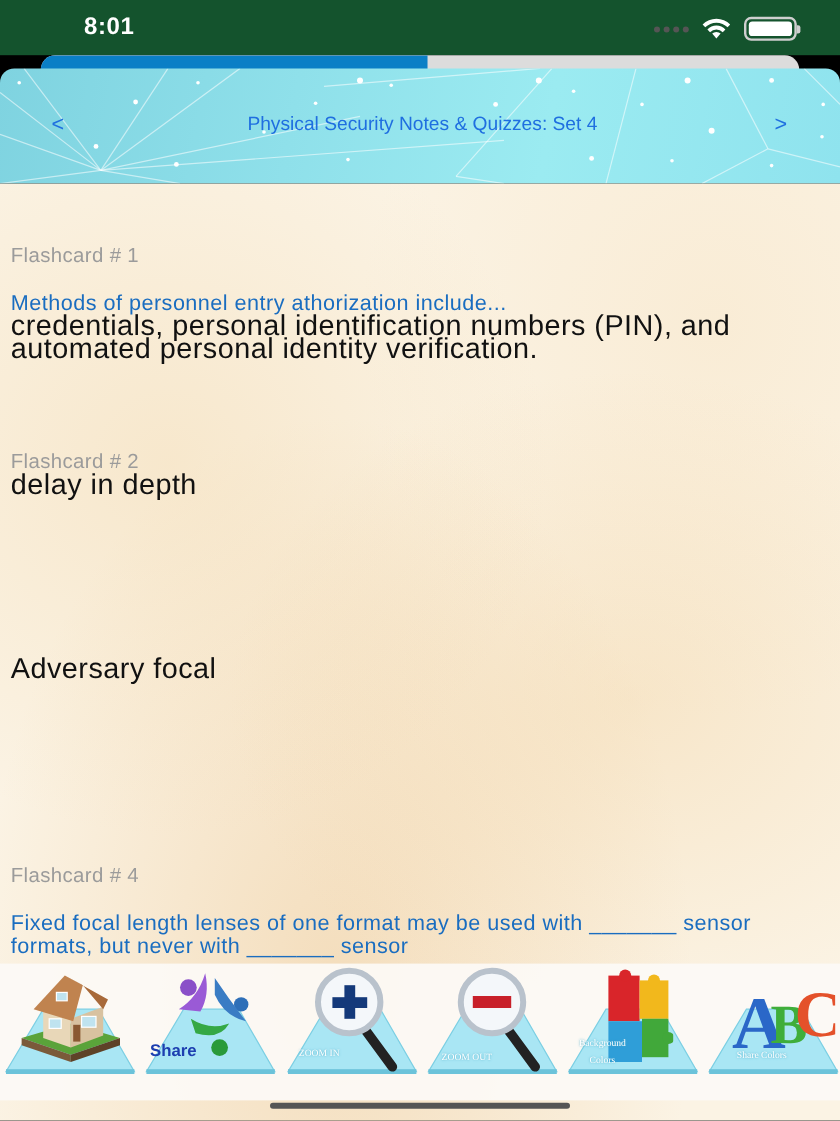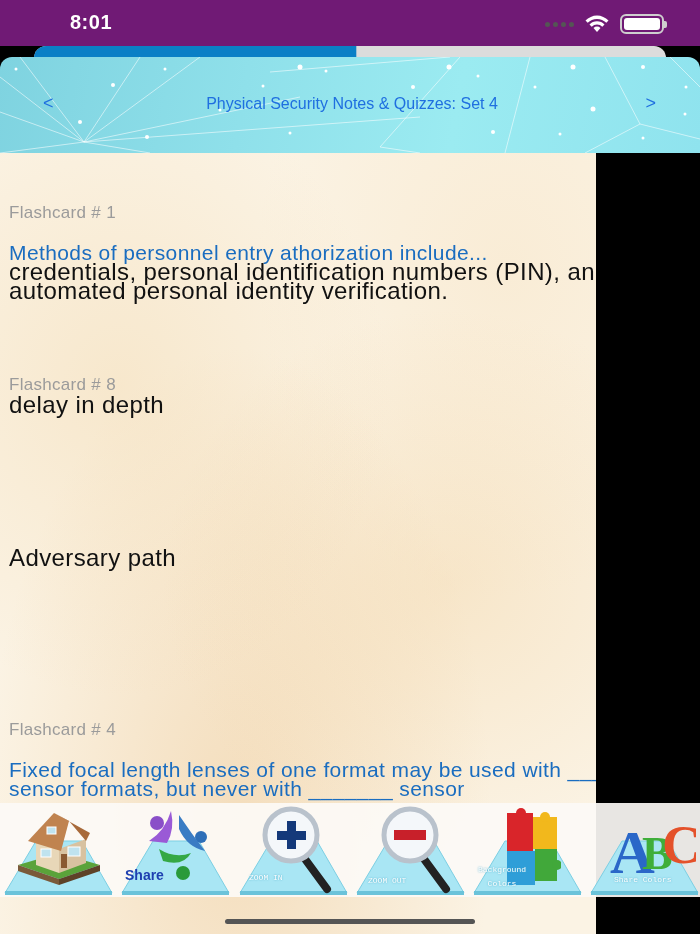--- a/index.html
+++ b/index.html
@@ -7,7 +7,7 @@
   body { font-family: "Liberation Sans", "DejaVu Sans", sans-serif; position: relative; }
 
   
-  .status-bar { position: absolute; left: 0; top: 0; width: 700px; height: 46px; background: #701a75; color: #fff; }
+  .status-bar { position: absolute; left: 0; top: 0; width: 700px; height: 46px; background: #14532d; color: #fff; }
   .status-time { position: absolute; left: 70px; top: 11px; font-size: 20px; font-weight: bold; letter-spacing: 0.5px; }
   .status-right { position: absolute; right: 36px; top: 14px; display: flex; align-items: center; gap: 10px; }
   .signal-dots { display: flex; gap: 3px; }

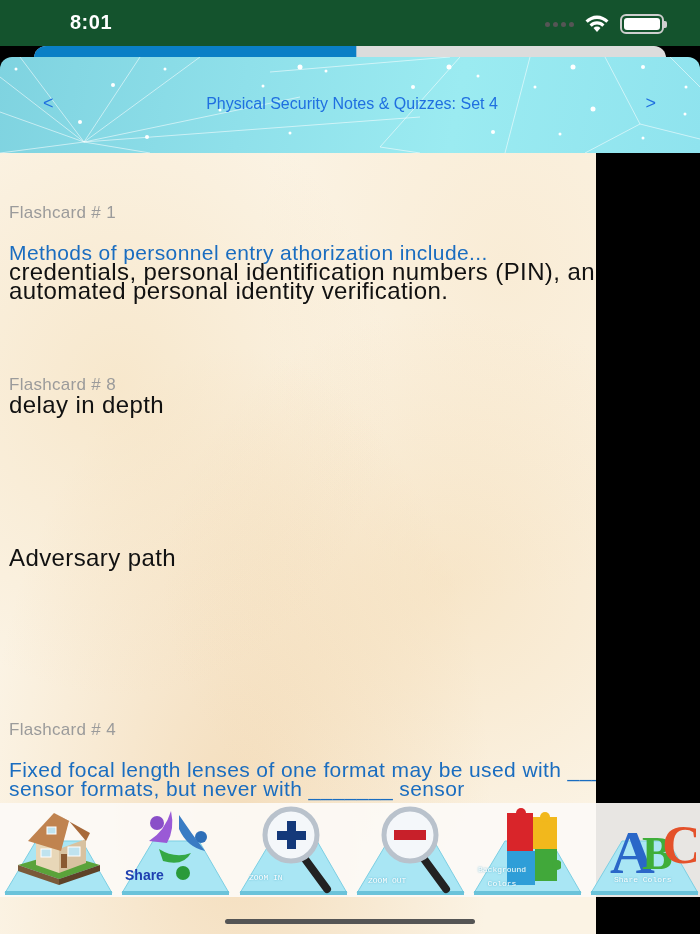--- a/index.html
+++ b/index.html
@@ -32,7 +32,7 @@
   .header-title { position: absolute; left: 0; right: 0; top: 38px; text-align: center; font-size: 16px; color: #1f6fe0; padding-left: 4px; }
 
   
-  .content { position: absolute; left: 0; top: 153px; width: 596px; height: 781px;
+  .content { position: absolute; left: 0; top: 153px; width: 700px; height: 781px;
     background:
       radial-gradient(ellipse at 20% 30%, rgba(240,210,160,0.35) 0%, transparent 40%),
       radial-gradient(ellipse at 75% 55%, rgba(240,205,150,0.35) 0%, transparent 45%),

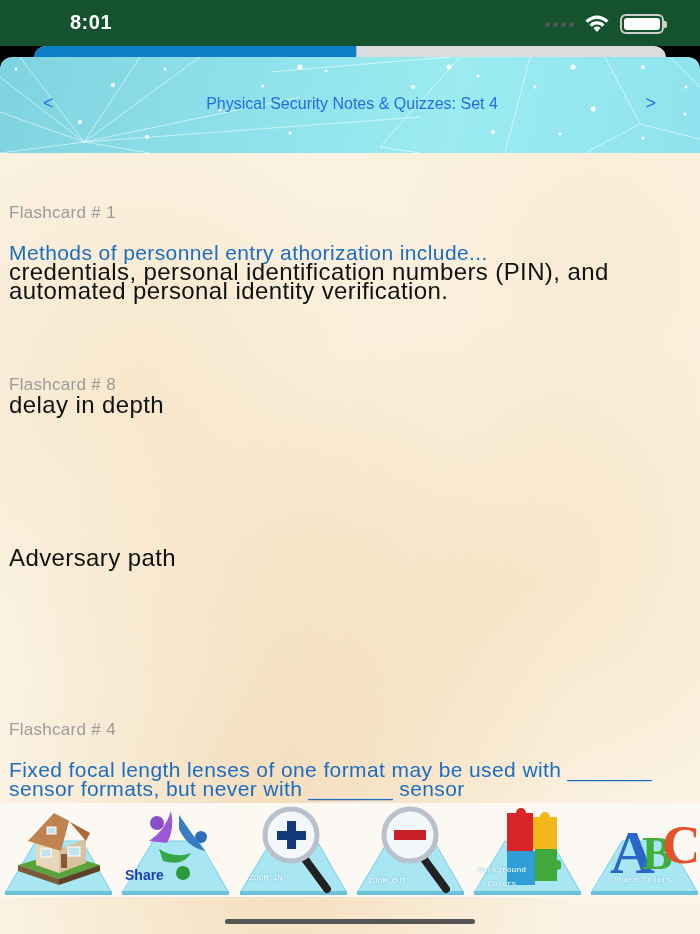--- a/index.html
+++ b/index.html
@@ -42,7 +42,7 @@
   .cards { position: absolute; left: 9px; top: 0; width: 685px; }
   .card { position: absolute; left: 0; width: 685px; }
   .card-label { font-size: 17px; color: #9b9b9b; letter-spacing: 0.3px; }
-  .card-q { font-size: 21px; color: #1a6dc0; line-height: 19px; letter-spacing: 0.4px; margin-top: 20px; }
+  .card-q { font-size: 18px; color: #1a6dc0; line-height: 19px; letter-spacing: 0.4px; margin-top: 20px; }
   .card-a { font-size: 24px; color: #111; line-height: 19px; letter-spacing: 0.4px; }
 
   

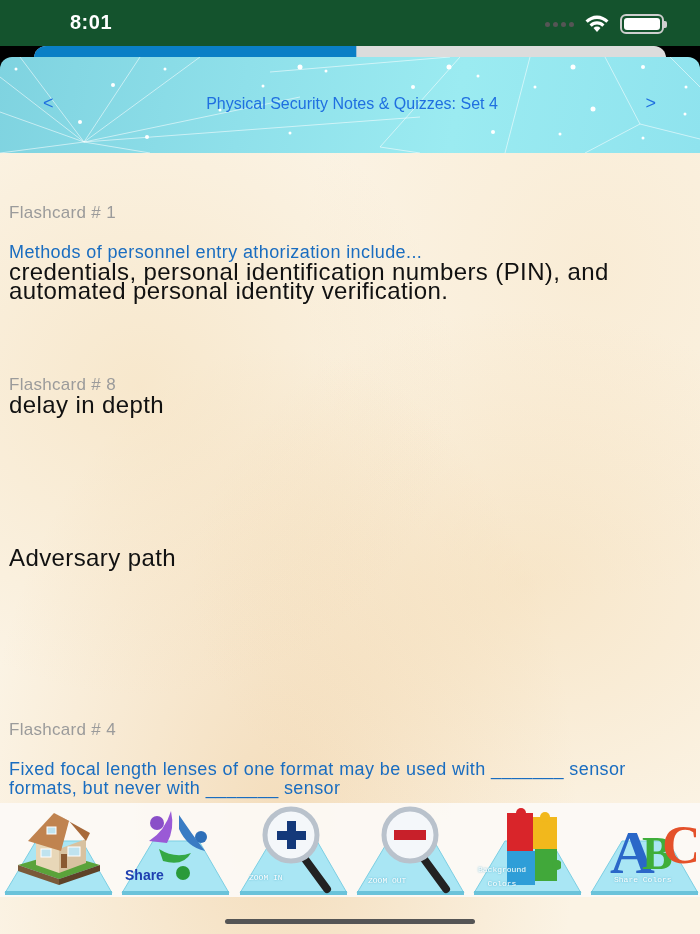--- a/index.html
+++ b/index.html
@@ -138,7 +138,7 @@
       <div class="card-a">credentials, personal identification numbers (PIN), and automated personal identity verification.</div>
     </div>
     <div class="card" style="top:222px">
-      <div class="card-label">Flashcard # 8</div>
+      <div class="card-label">Flashcard # 2</div>
       <div class="card-a">delay in depth</div>
     </div>
     <div class="card" style="top:395px">

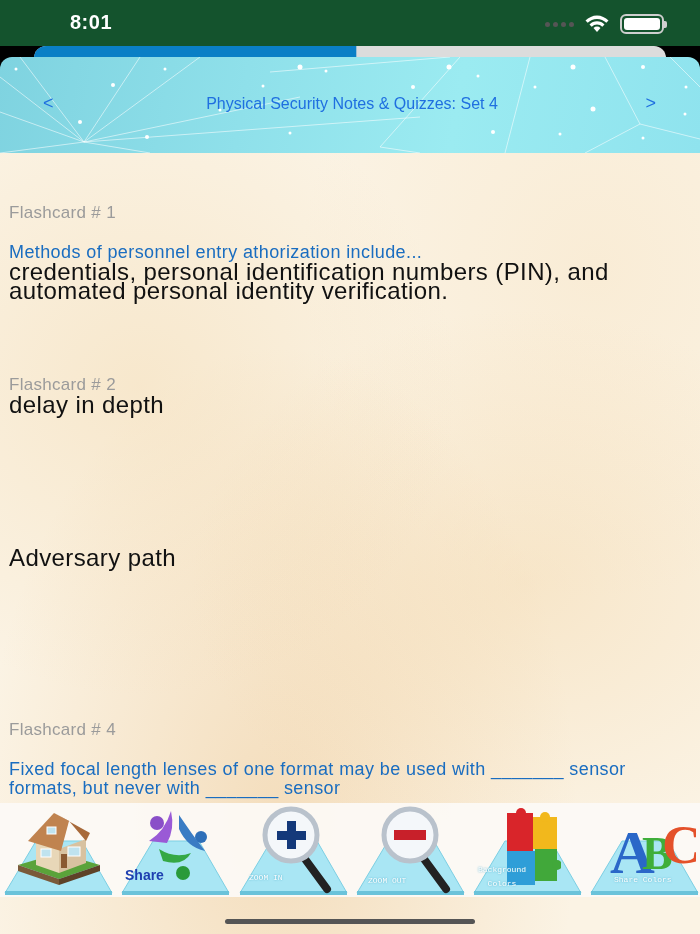--- a/index.html
+++ b/index.html
@@ -142,7 +142,7 @@
       <div class="card-a">delay in depth</div>
     </div>
     <div class="card" style="top:395px">
-      <div class="card-a">Adversary path</div>
+      <div class="card-a">Adversary focal</div>
     </div>
     <div class="card" style="top:567px">
       <div class="card-label">Flashcard # 4</div>

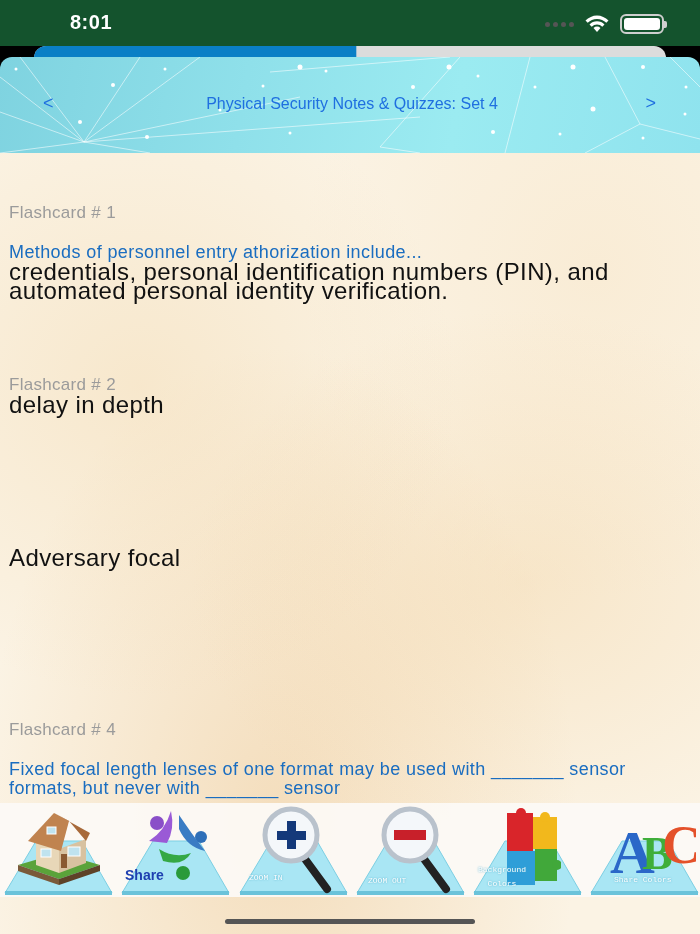--- a/index.html
+++ b/index.html
@@ -46,7 +46,7 @@
   .card-a { font-size: 24px; color: #111; line-height: 19px; letter-spacing: 0.4px; }
 
   
-  .toolbar { position: absolute; left: 0; top: 803px; width: 700px; height: 94px; background: rgba(252,250,246,0.92); }
+  .toolbar { position: absolute; left: 0; top: 803px; width: 700px; height: 114px; background: rgba(252,250,246,0.92); }
   .tool { position: absolute; top: 0; width: 113px; height: 94px; cursor: pointer; }
   .tool .base { position: absolute; left: 0; top: 0; }
   .tool-label { position: absolute; font-family: Liberation Mono, monospace; font-size: 8px; color: #fff; text-shadow: 0 0 2px #4aa9c6; }

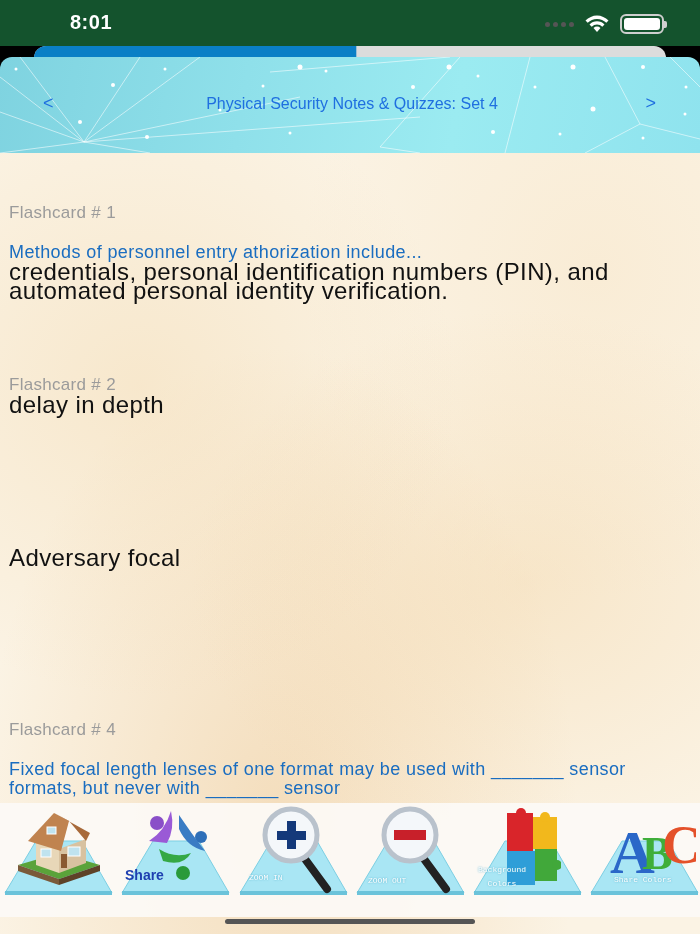--- a/index.html
+++ b/index.html
@@ -49,7 +49,7 @@
   .toolbar { position: absolute; left: 0; top: 803px; width: 700px; height: 114px; background: rgba(252,250,246,0.92); }
   .tool { position: absolute; top: 0; width: 113px; height: 94px; cursor: pointer; }
   .tool .base { position: absolute; left: 0; top: 0; }
-  .tool-label { position: absolute; font-family: Liberation Mono, monospace; font-size: 8px; color: #fff; text-shadow: 0 0 2px #4aa9c6; }
+  .tool-label { position: absolute; font-family: Liberation Serif, serif; font-size: 8px; color: #fff; text-shadow: 0 0 2px #4aa9c6; }
   .home-bar { position: absolute; left: 225px; top: 919px; width: 250px; height: 5px; border-radius: 3px; background: #555; }
 </style>
 </head>

